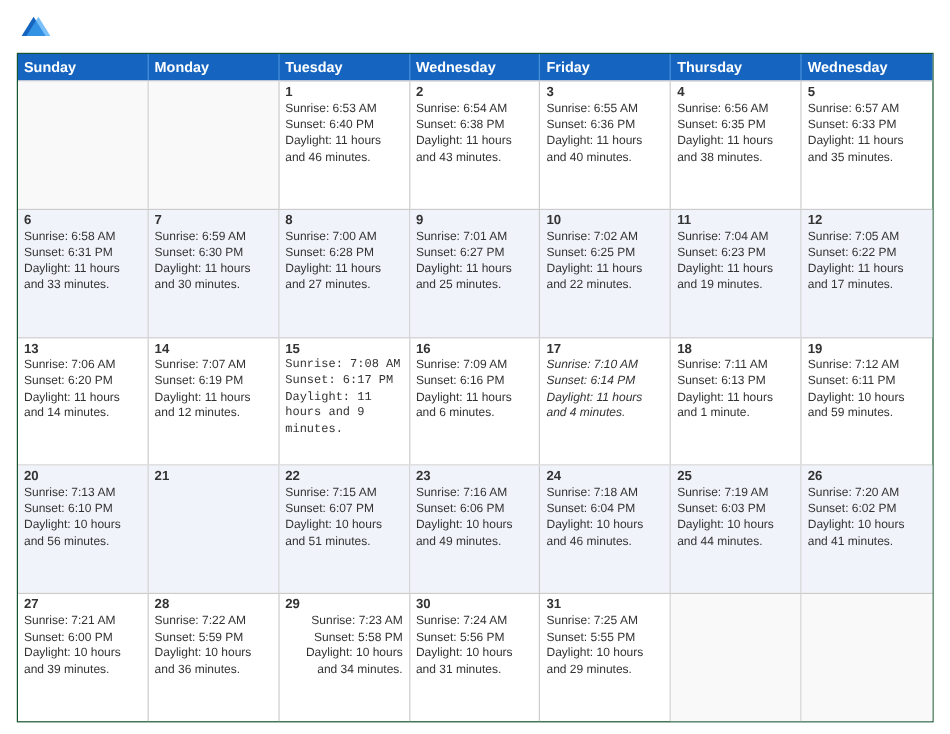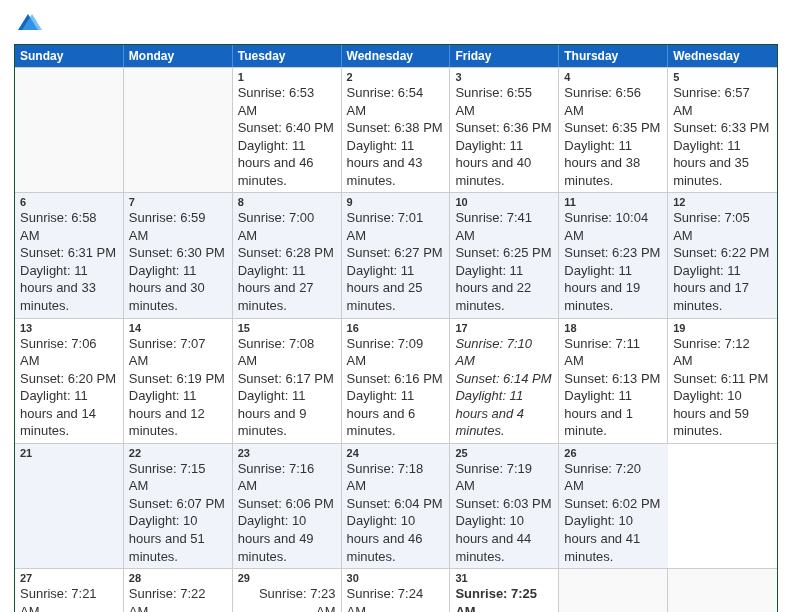--- a/index.html
+++ b/index.html
@@ -109,7 +109,7 @@
       margin-bottom: 1px;
     }
     .cell-info {
-      font-size: 13px;
+      font-size: 10px;
       color: #333;
       line-height: 1.35;
     }

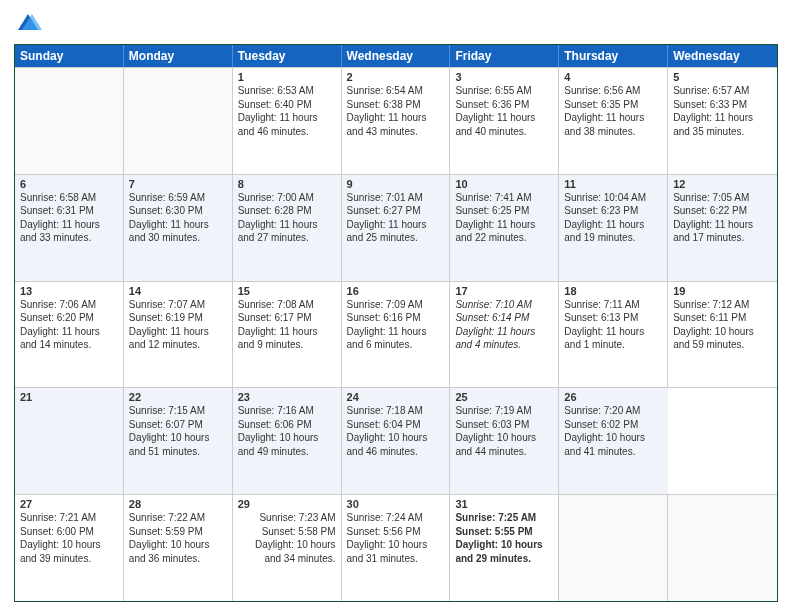--- a/index.html
+++ b/index.html
@@ -210,7 +210,7 @@
           </div>
           <div class="cal-cell">
             <span class="day-number">10</span>
-            <div class="cell-info" style="white-space: pre-line;">Sunrise: 7:41 AM
+            <div class="cell-info" style="white-space: pre-line;">Sunrise: 7:02 AM
 Sunset: 6:25 PM
 Daylight: 11 hours and 22 minutes.</div>
           </div>

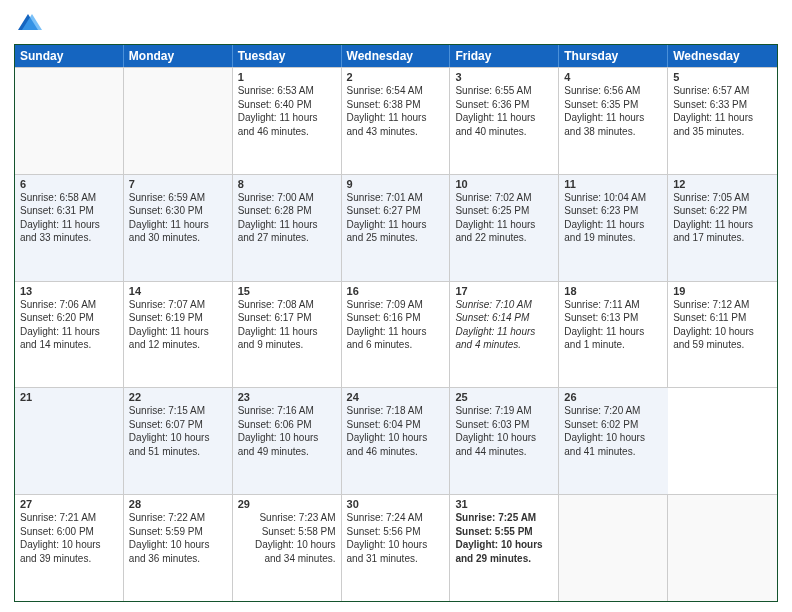--- a/index.html
+++ b/index.html
@@ -216,7 +216,7 @@
           </div>
           <div class="cal-cell">
             <span class="day-number">11</span>
-            <div class="cell-info" style="white-space: pre-line;">Sunrise: 10:04 AM
+            <div class="cell-info" style="white-space: pre-line;">Sunrise: 7:04 AM
 Sunset: 6:23 PM
 Daylight: 11 hours and 19 minutes.</div>
           </div>

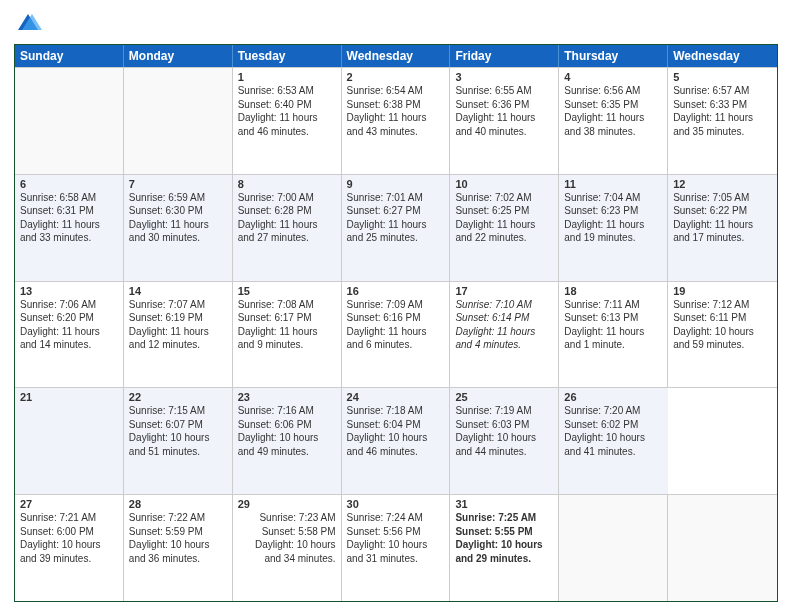--- a/index.html
+++ b/index.html
@@ -242,7 +242,7 @@
           </div>
           <div class="cal-cell">
             <span class="day-number">15</span>
-            <div class="cell-info" style="white-space: pre-line;">Sunrise: 7:08 AM
+            <div class="cell-info" style="white-space: pre-line; font-family: Liberation Mono, monospace;">Sunrise: 7:08 AM
 Sunset: 6:17 PM
 Daylight: 11 hours and 9 minutes.</div>
           </div>

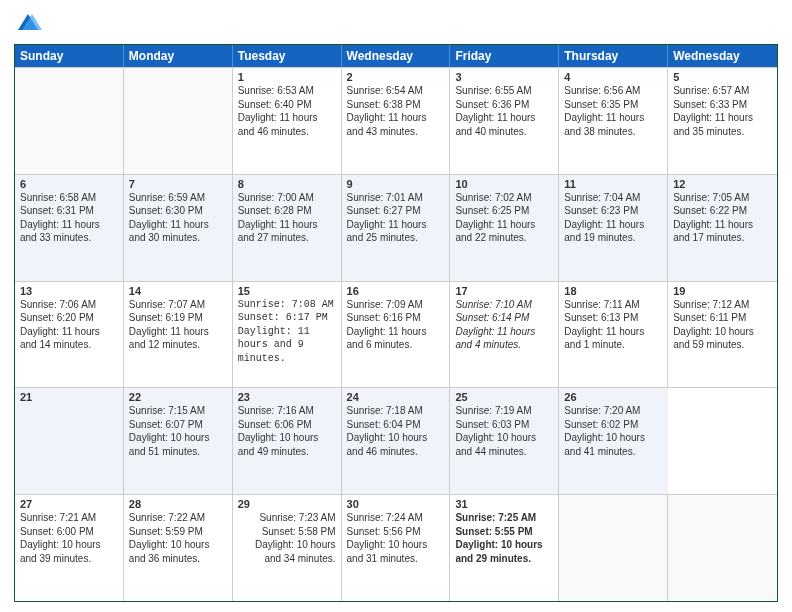--- a/index.html
+++ b/index.html
@@ -273,6 +273,12 @@
         </div>
         <div class="cal-row alt-row">
           <div class="cal-cell">
+            <span class="day-number">20</span>
+            <div class="cell-info" style="white-space: pre-line;">Sunrise: 7:13 AM
+Sunset: 6:10 PM
+Daylight: 10 hours and 56 minutes.</div>
+          </div>
+          <div class="cal-cell">
             <span class="day-number">21</span>
           </div>
           <div class="cal-cell">

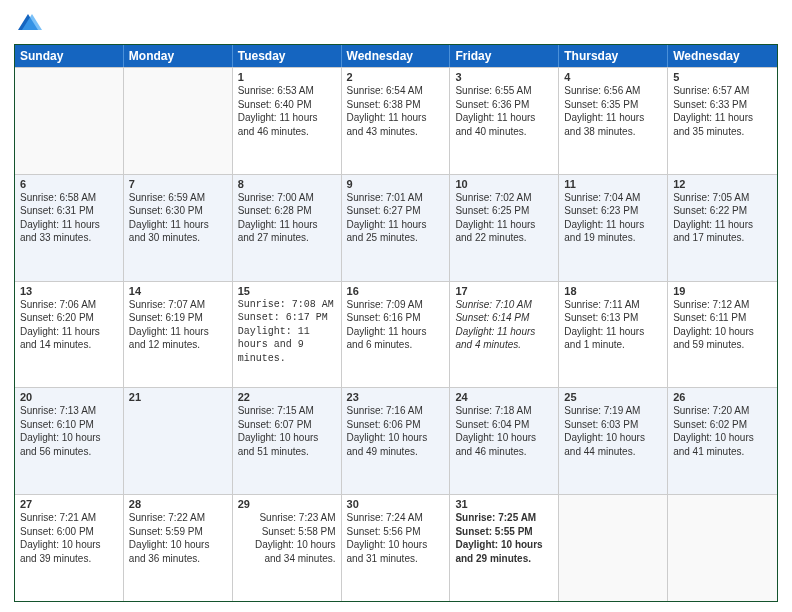--- a/index.html
+++ b/index.html
@@ -339,7 +339,7 @@
           </div>
           <div class="cal-cell">
             <span class="day-number">31</span>
-            <div class="cell-info" style="white-space: pre-line; font-weight: bold;">Sunrise: 7:25 AM
+            <div class="cell-info" style="white-space: pre-line;">Sunrise: 7:25 AM
 Sunset: 5:55 PM
 Daylight: 10 hours and 29 minutes.</div>
           </div>

